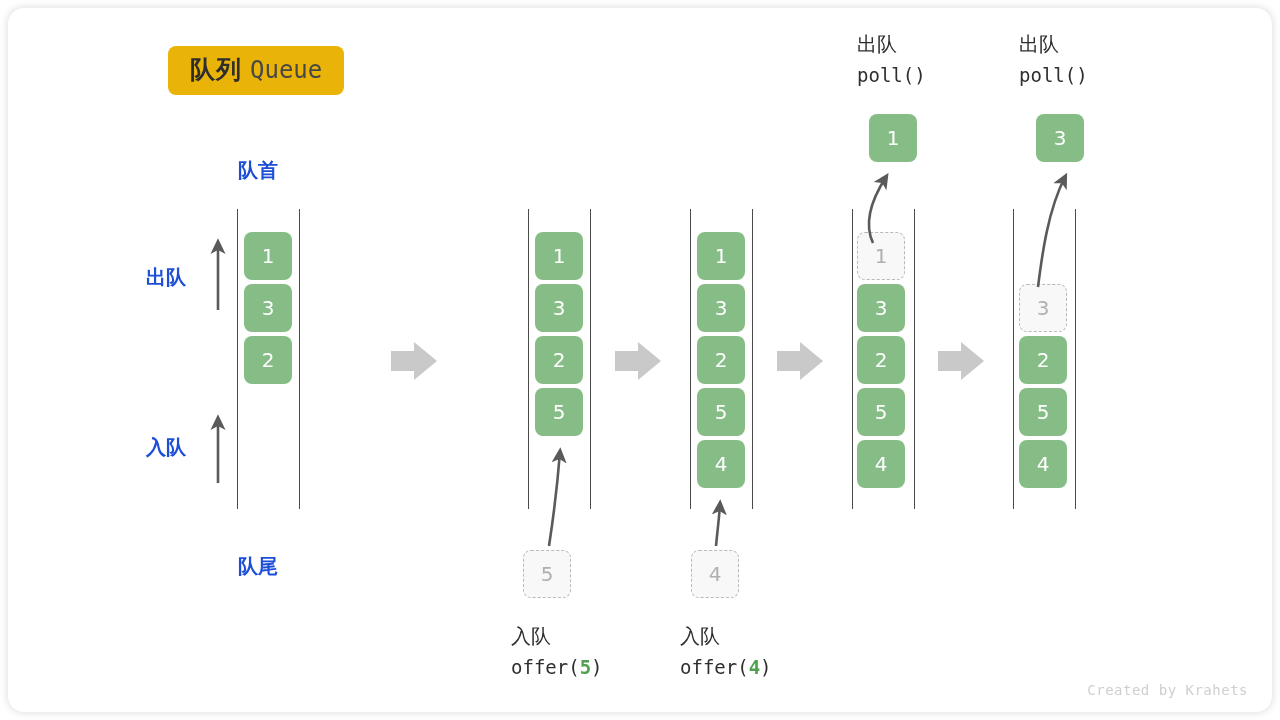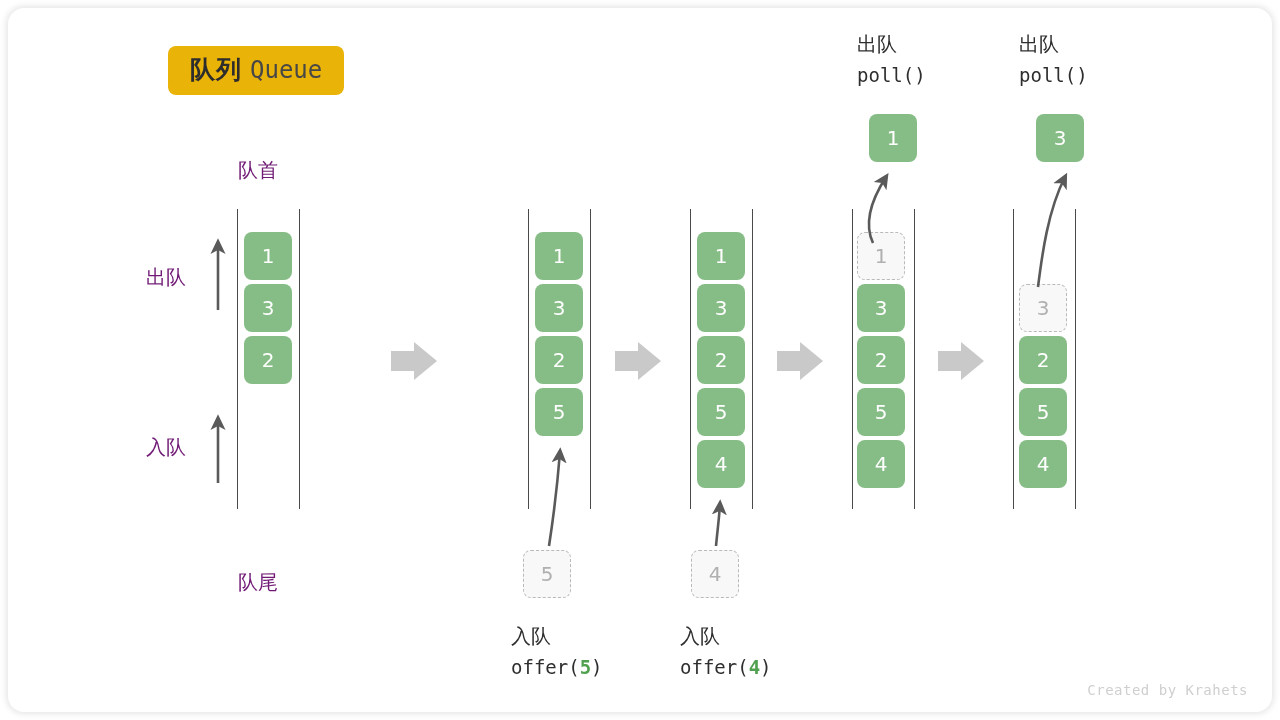--- a/index.html
+++ b/index.html
@@ -55,8 +55,8 @@
   .cn-label {
     position: absolute;
     font-size: 20px;
-    font-weight: normal;
-    color: #701a75;
+    font-weight: bold;
+    color: #1d4ed8;
     white-space: nowrap;
     line-height: 1.25;
   }

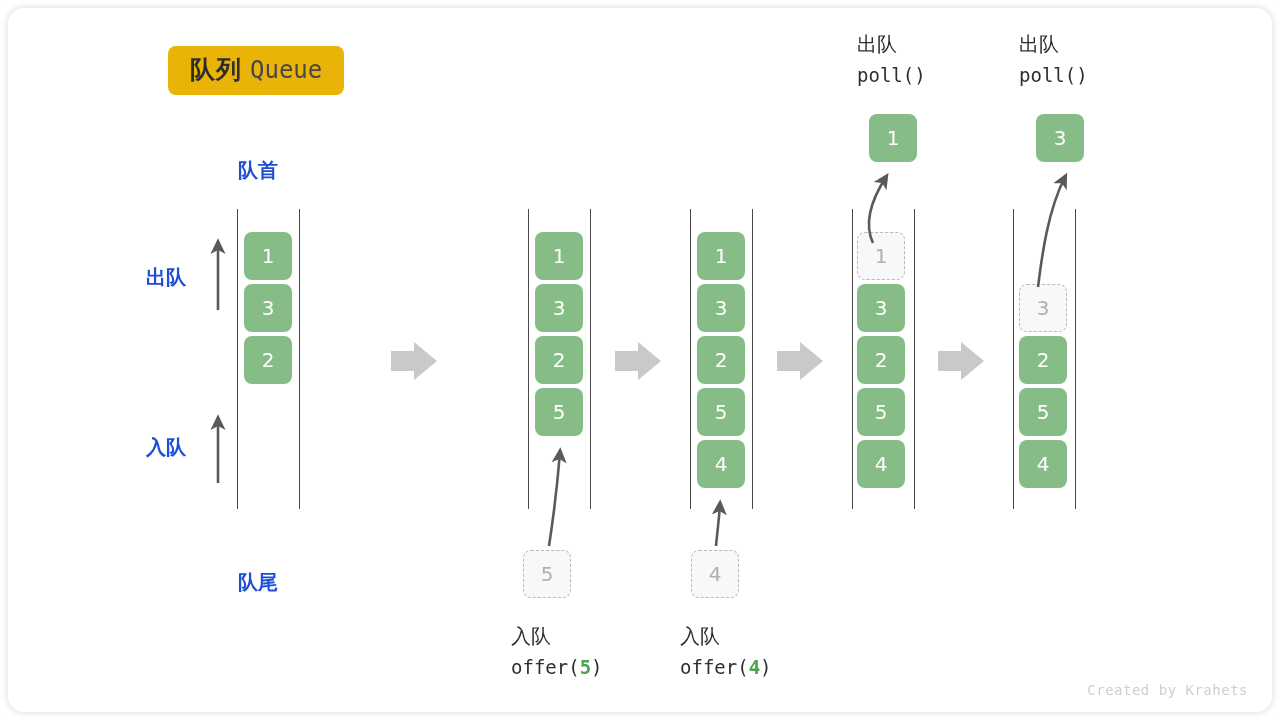--- a/index.html
+++ b/index.html
@@ -142,7 +142,7 @@
   </div>
 
   <div class="cn-label" style="left:238px; top:158px;">队首</div>
-  <div class="cn-label" style="left:238px; top:570px;">队尾</div>
+  <div class="cn-label" style="left:238px; top:554px;">队尾</div>
 
   <div class="cn-label" style="left:146px; top:265px;">出队</div>
   <div class="cn-label" style="left:146px; top:435px;">入队</div>

